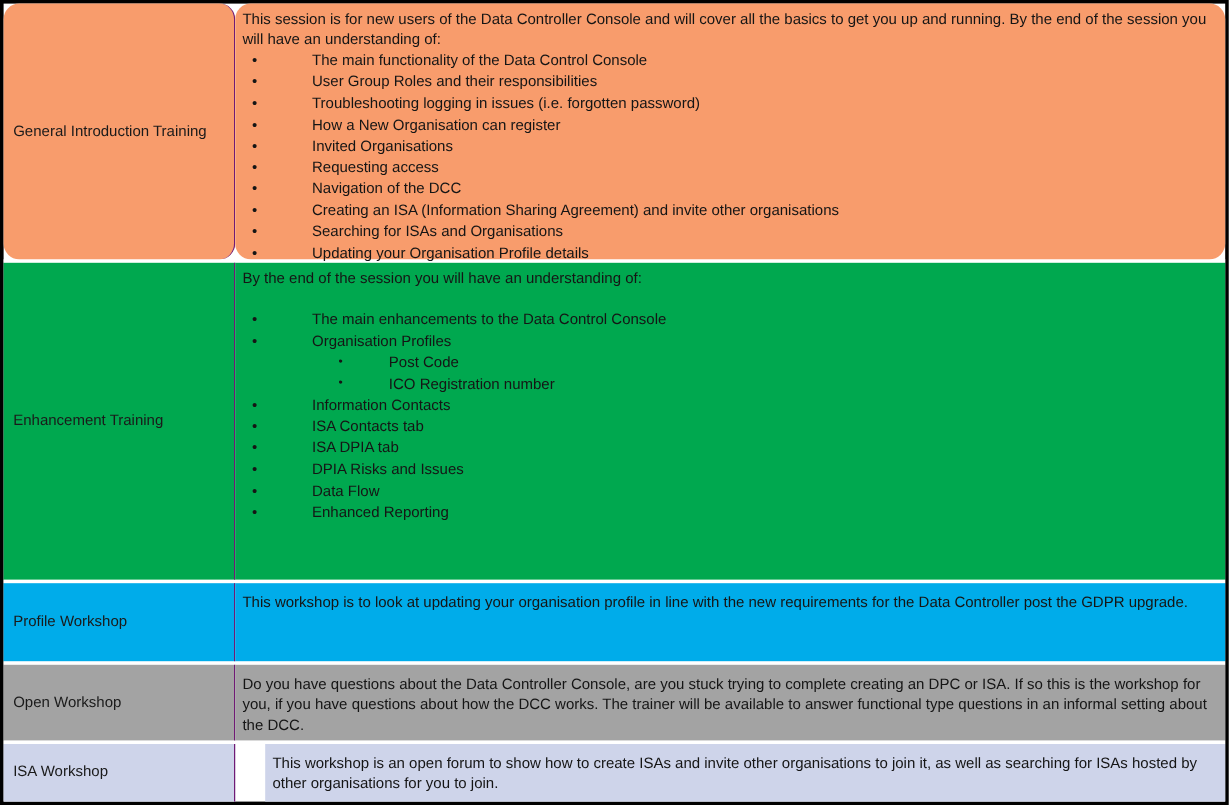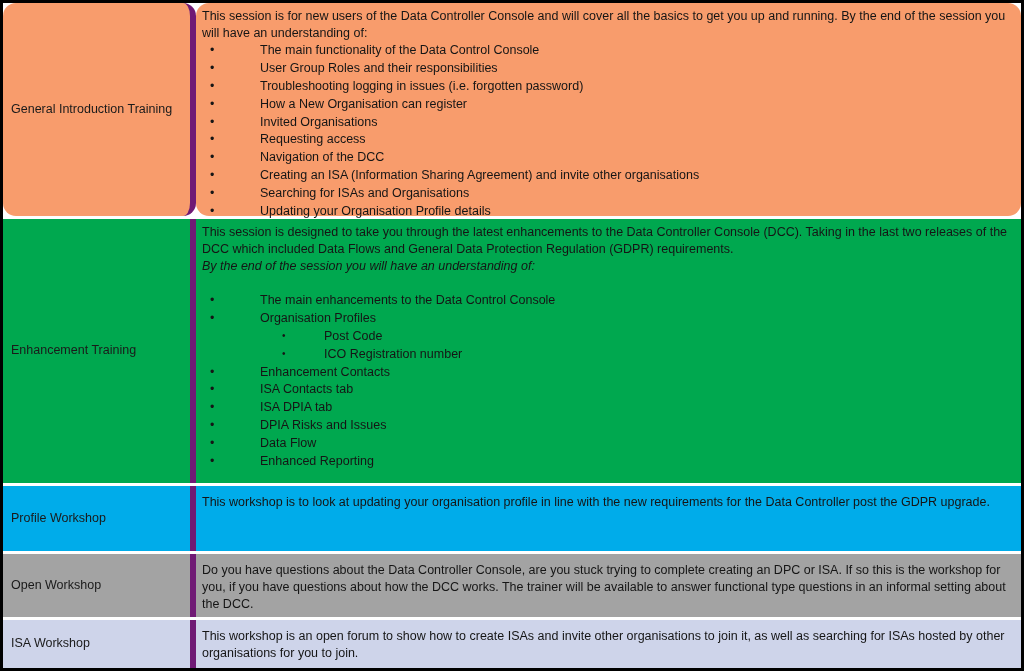--- a/index.html
+++ b/index.html
@@ -37,7 +37,7 @@
     width: 193px;
     min-width: 193px;
     box-sizing: border-box;
-    border-right: 6px solid #701a75;
+    border-right: 1px solid #701a75;
     display: flex;
     align-items: center;
     padding: 0 0 0 8px;

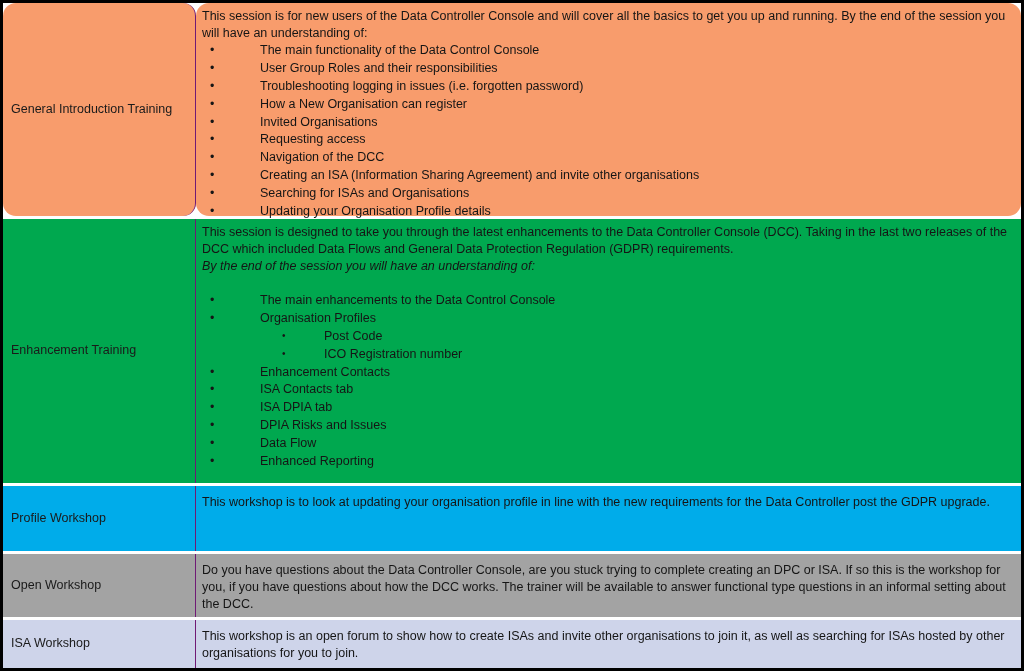--- a/index.html
+++ b/index.html
@@ -153,7 +153,6 @@
       <span class="title-text">Enhancement Training</span>
     </div>
     <div class="cell-body">
-      <p class="para">This session is designed to take you through the latest enhancements to the Data Controller Console (DCC). Taking in the last two releases of the DCC which included Data Flows and General Data Protection Regulation (GDPR) requirements.</p>
       <p class="para">By the end of the session you will have an understanding of:</p>
       <div class="spacer-line"></div>
       <ul class="bullets">

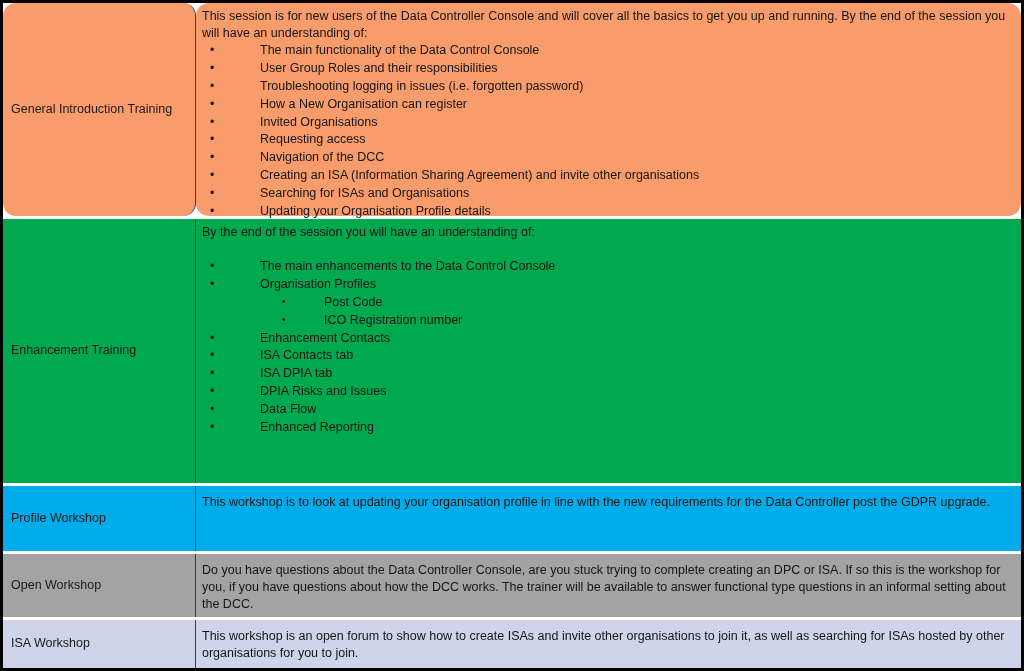--- a/index.html
+++ b/index.html
@@ -160,7 +160,7 @@
         <li><span class="bdot">•</span><span>Organisation Profiles</span></li>
         <li class="sub"><span class="bdot">•</span><span>Post Code</span></li>
         <li class="sub"><span class="bdot">•</span><span>ICO Registration number</span></li>
-        <li><span class="bdot">•</span><span>Enhancement Contacts</span></li>
+        <li><span class="bdot">•</span><span>Information Contacts</span></li>
         <li><span class="bdot">•</span><span>ISA Contacts tab</span></li>
         <li><span class="bdot">•</span><span>ISA DPIA tab</span></li>
         <li><span class="bdot">•</span><span>DPIA Risks and Issues</span></li>

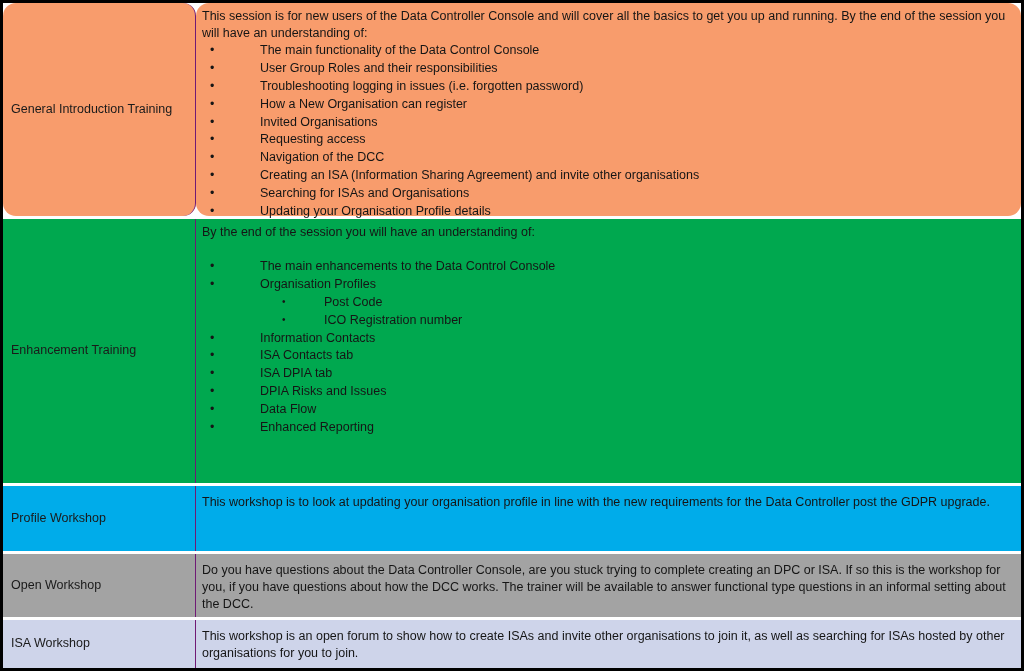--- a/index.html
+++ b/index.html
@@ -31,7 +31,7 @@
     box-sizing: border-box;
     border-bottom: 3px solid #ffffff;
   }
-  .t-row:last-child { border-bottom: none; }
+  .t-row:last-child { border-bottom: none; gap: 25px; }
 
   .cell-title {
     width: 193px;

